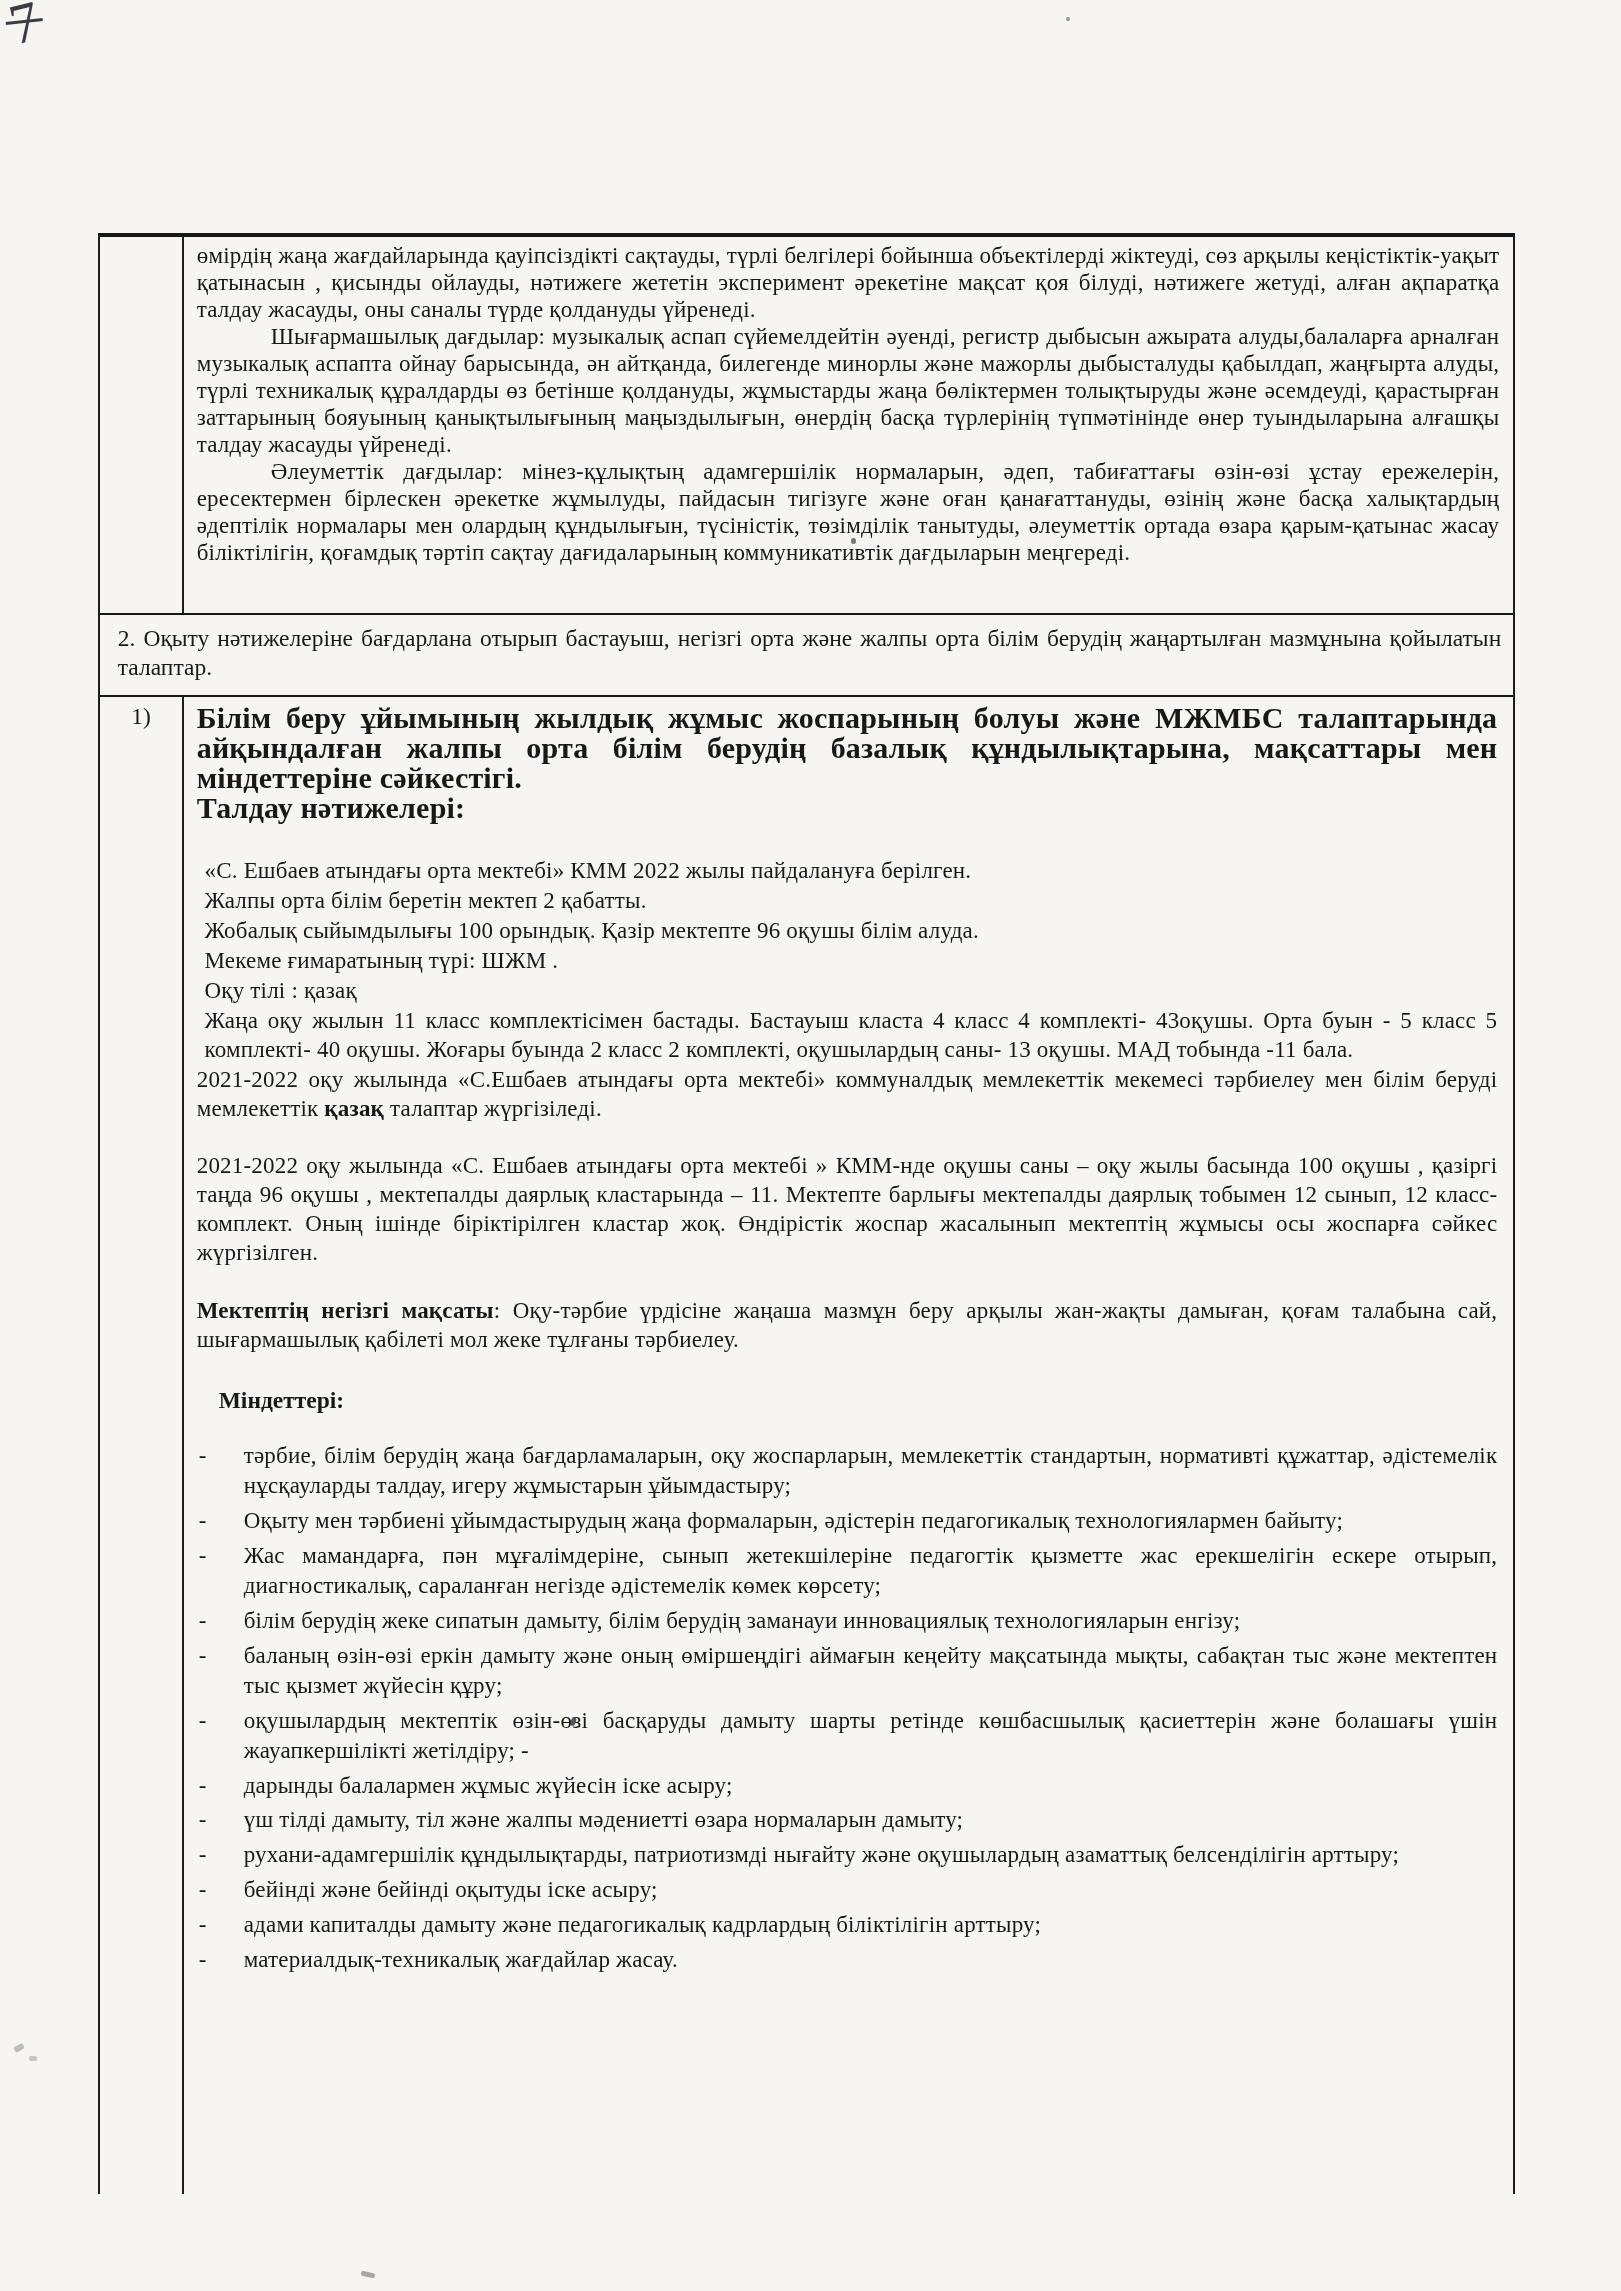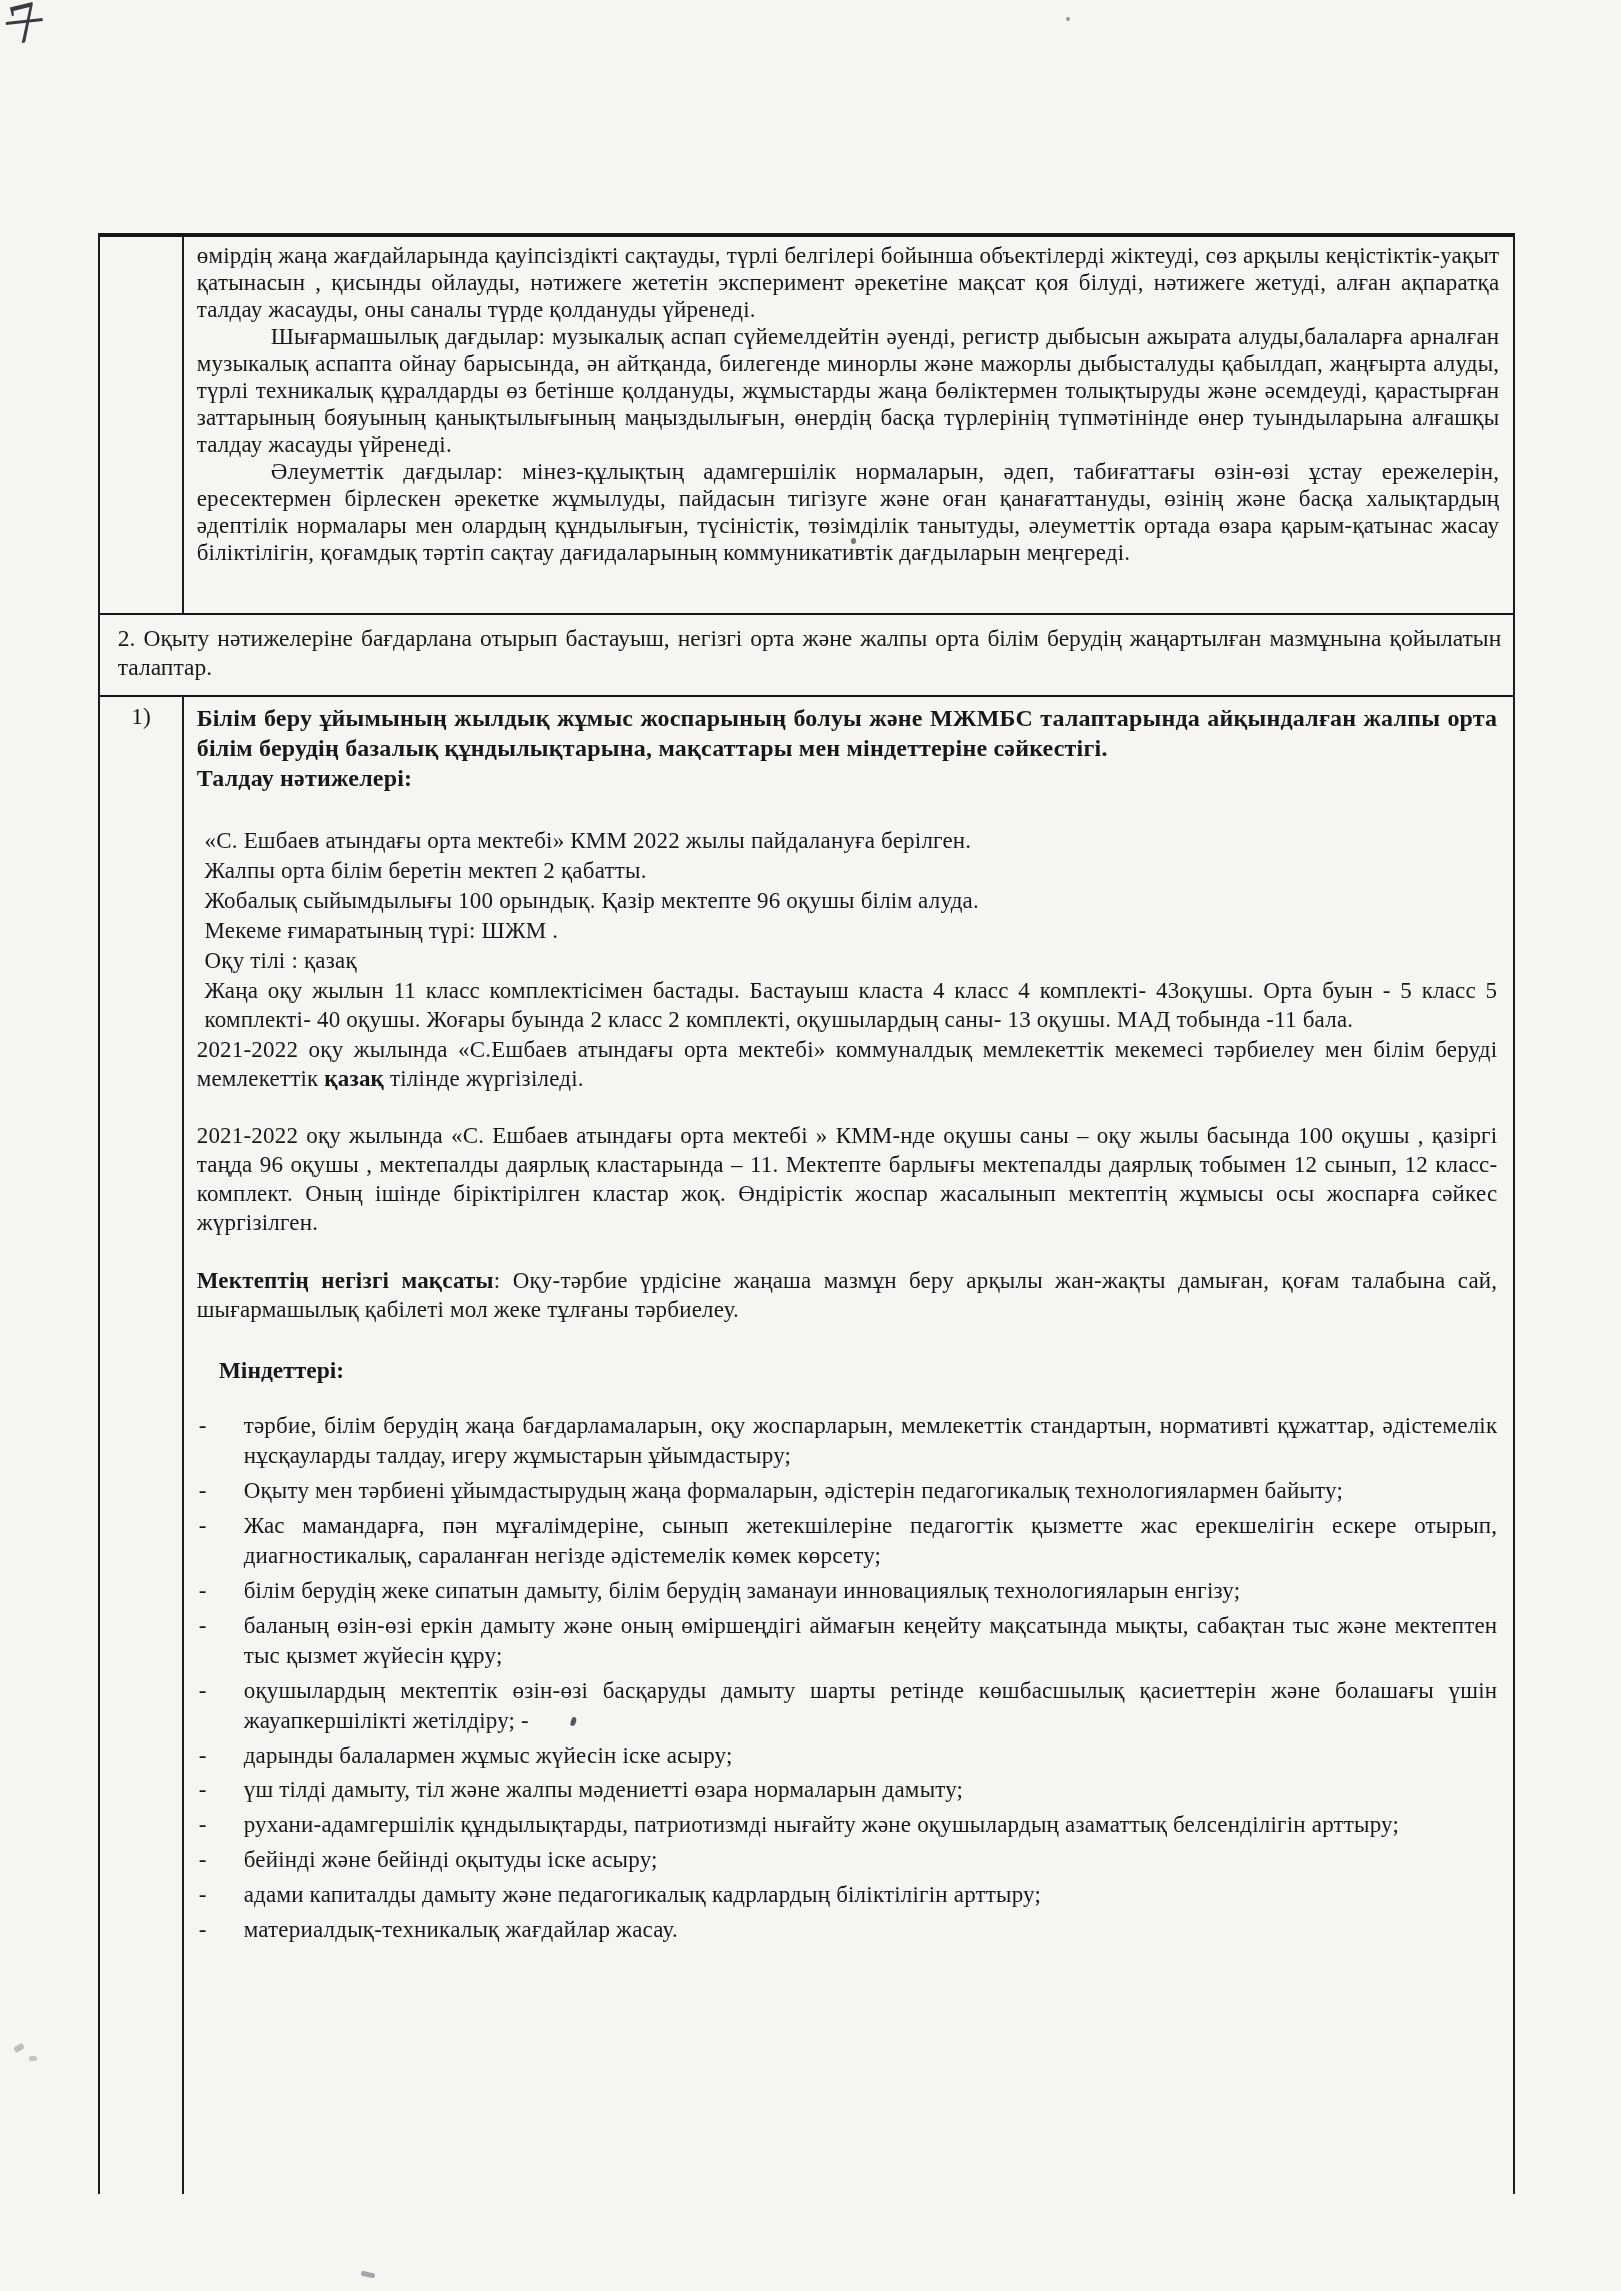--- a/index.html
+++ b/index.html
@@ -65,7 +65,7 @@
   .row-c p.body, .row-c .fact { font-size: 23px; line-height: 29px; }
   .heading {
     font-weight: bold;
-    font-size: 24px;
+    font-size: 30px;
     line-height: 30px;
     text-align: justify;
     letter-spacing: 0.2px;

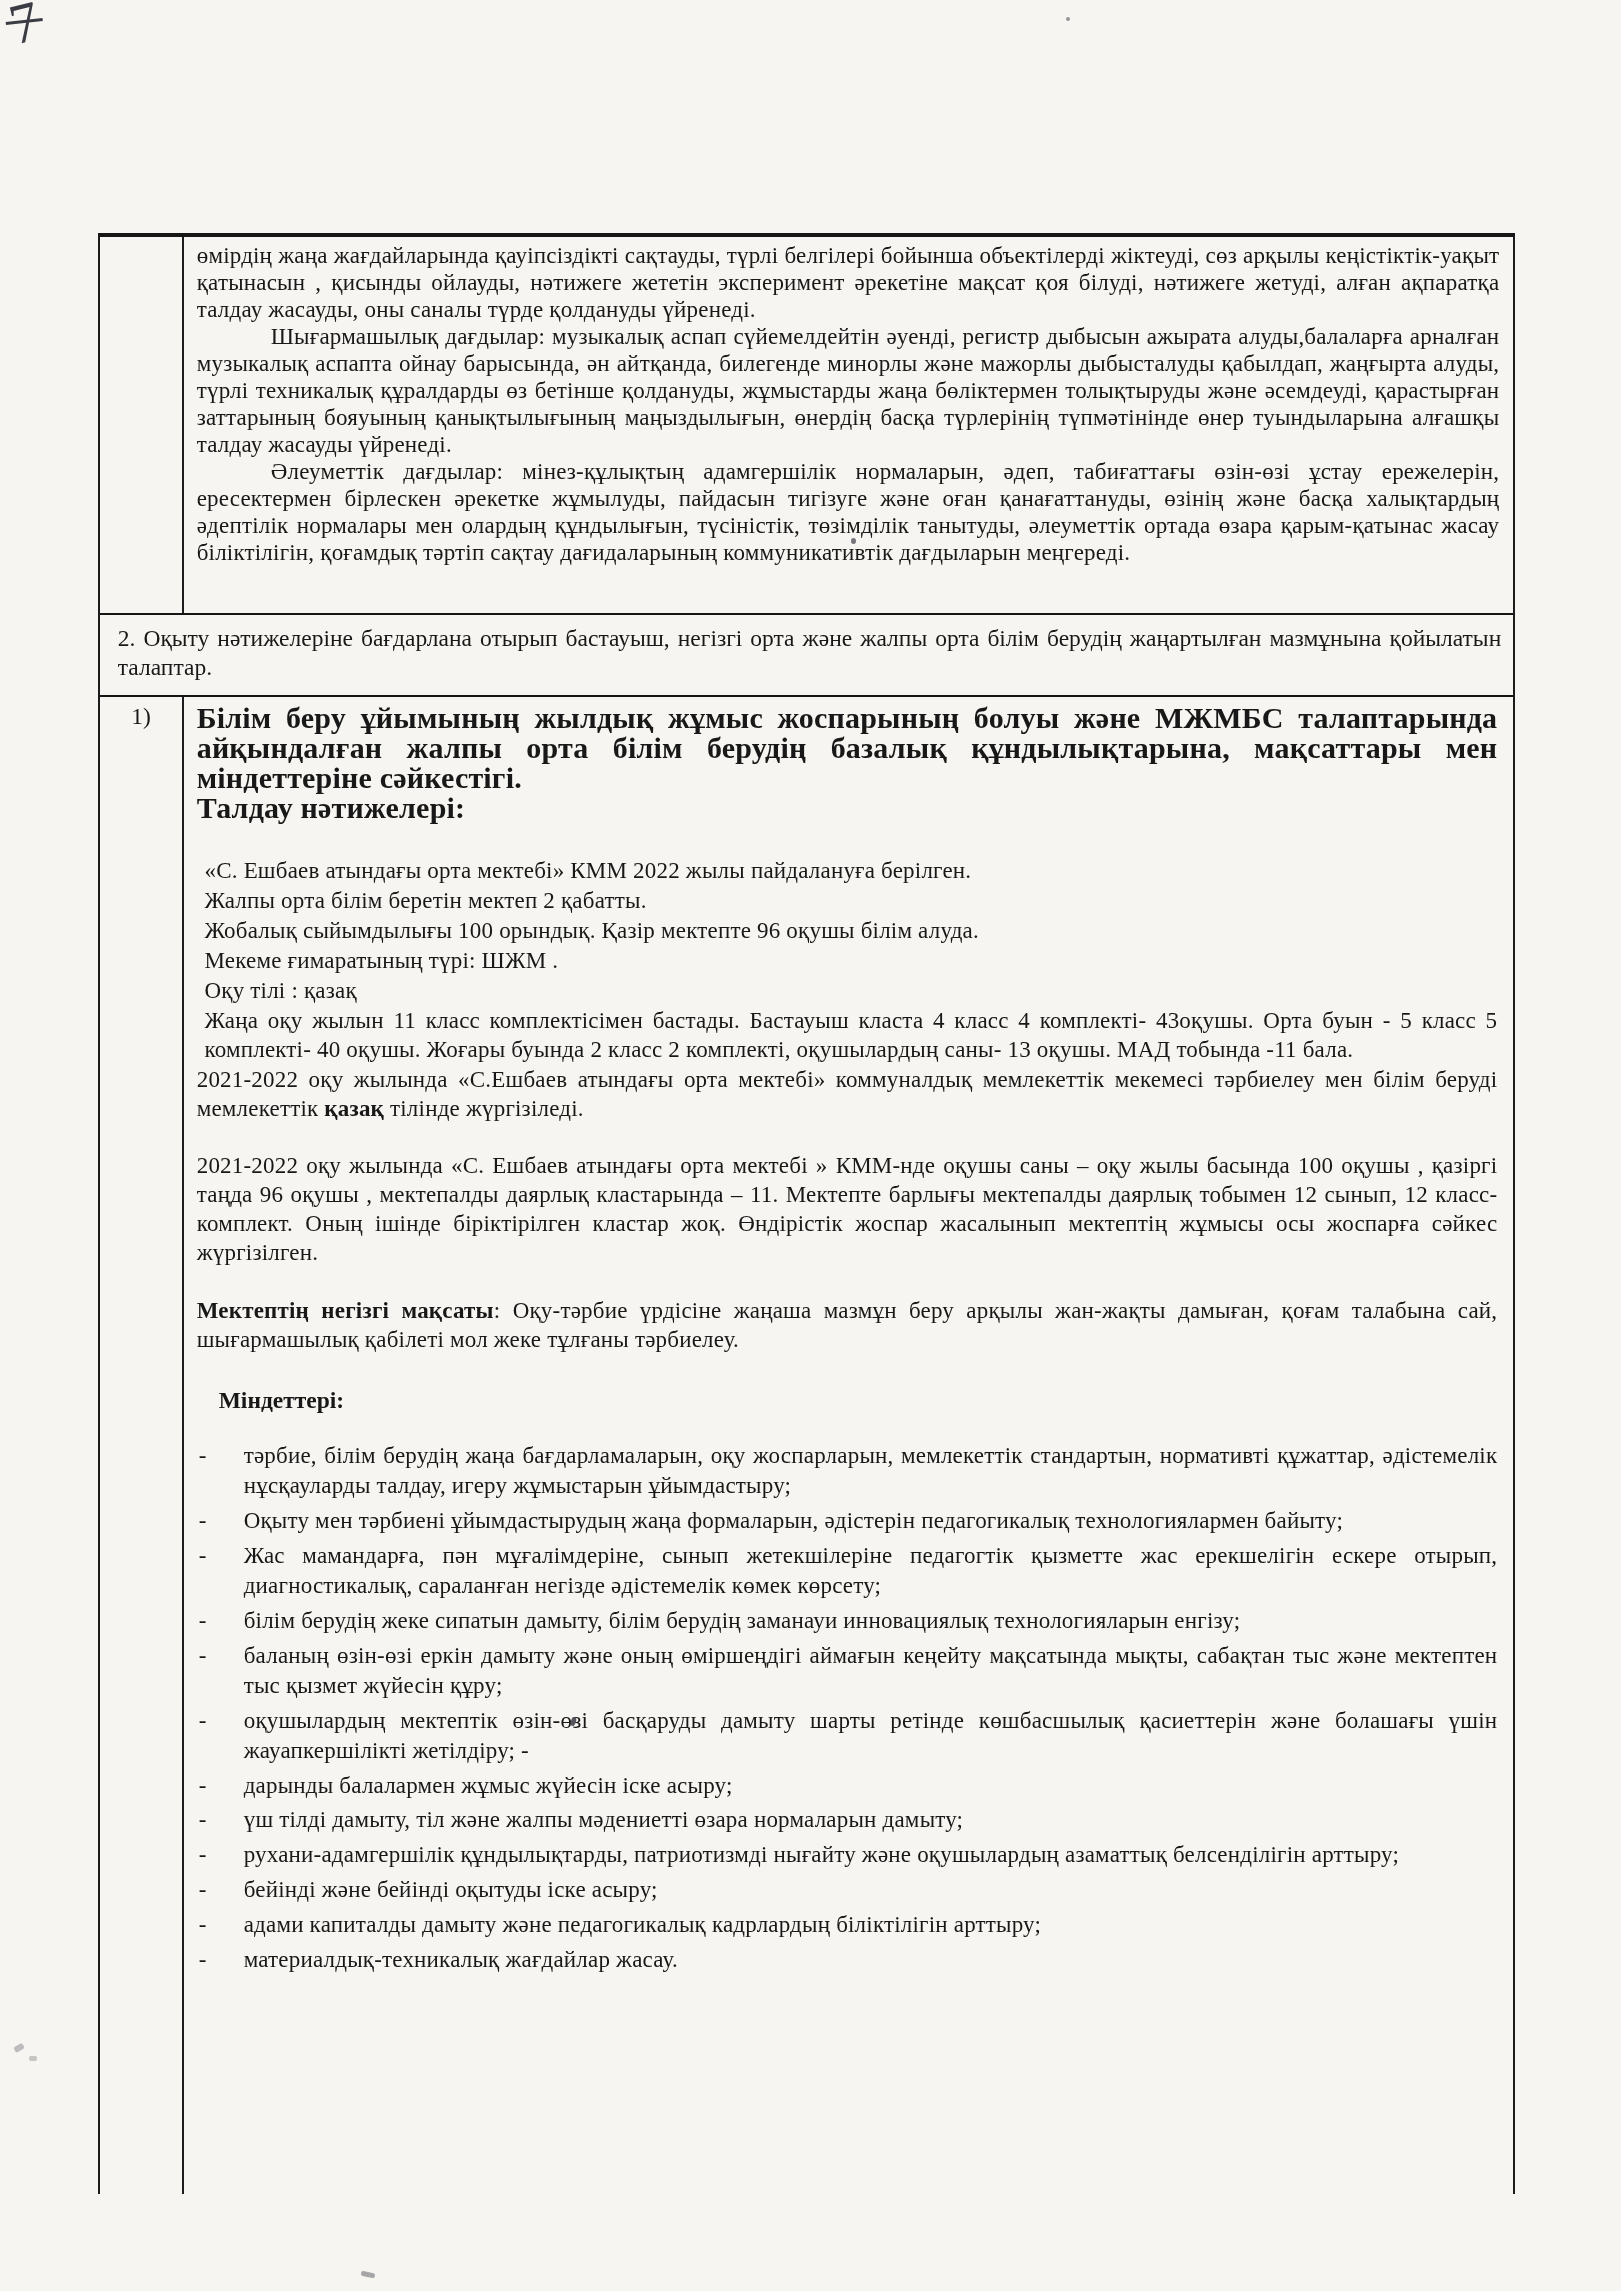--- a/index.html
+++ b/index.html
@@ -156,7 +156,7 @@
             <p class="body fact">Жаңа оқу жылын 11 класс комплектісімен бастады. Бастауыш класта 4 класс 4 комплекті-  43оқушы. Орта буын - 5 класс 5 комплекті-  40 оқушы. Жоғары буында 2 класс 2 комплекті, оқушылардың саны- 13  оқушы.  МАД тобында -11 бала.</p>
           </div>
 
-        <p class="body"><span>2021-2022 оқу жылында «С.Ешбаев атындағы орта мектебі» коммуналдық мемлекеттік мекемесі тәрбиелеу мен білім беруді мемлекеттік </span><span class="bold">қазақ</span><span> тілінде жүргізіледі.</span></p>
+        <p class="body"><span>2021-2022 оқу жылында «С.Ешбаев атындағы орта мектебі» коммуналдық мемлекеттік мекемесі тәрбиелеу мен білім беруді мемлекеттік </span><span class="bold">қазақ</span><span> талаптар жүргізіледі.</span></p>
 
         <div class="spacer-28"></div>
 

